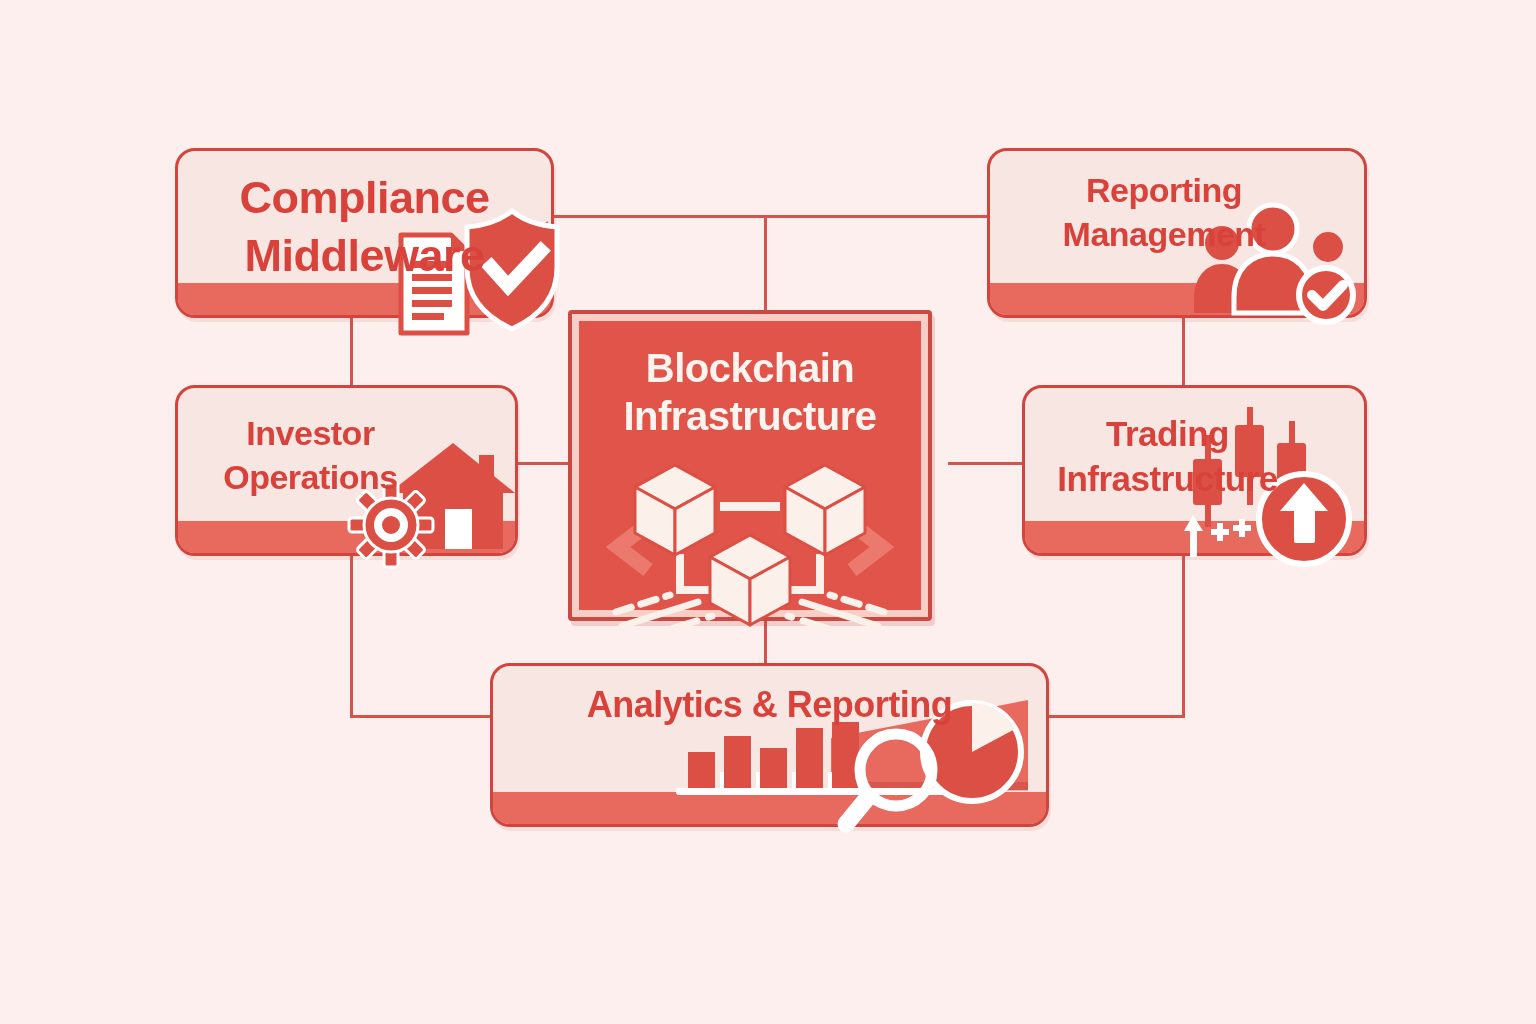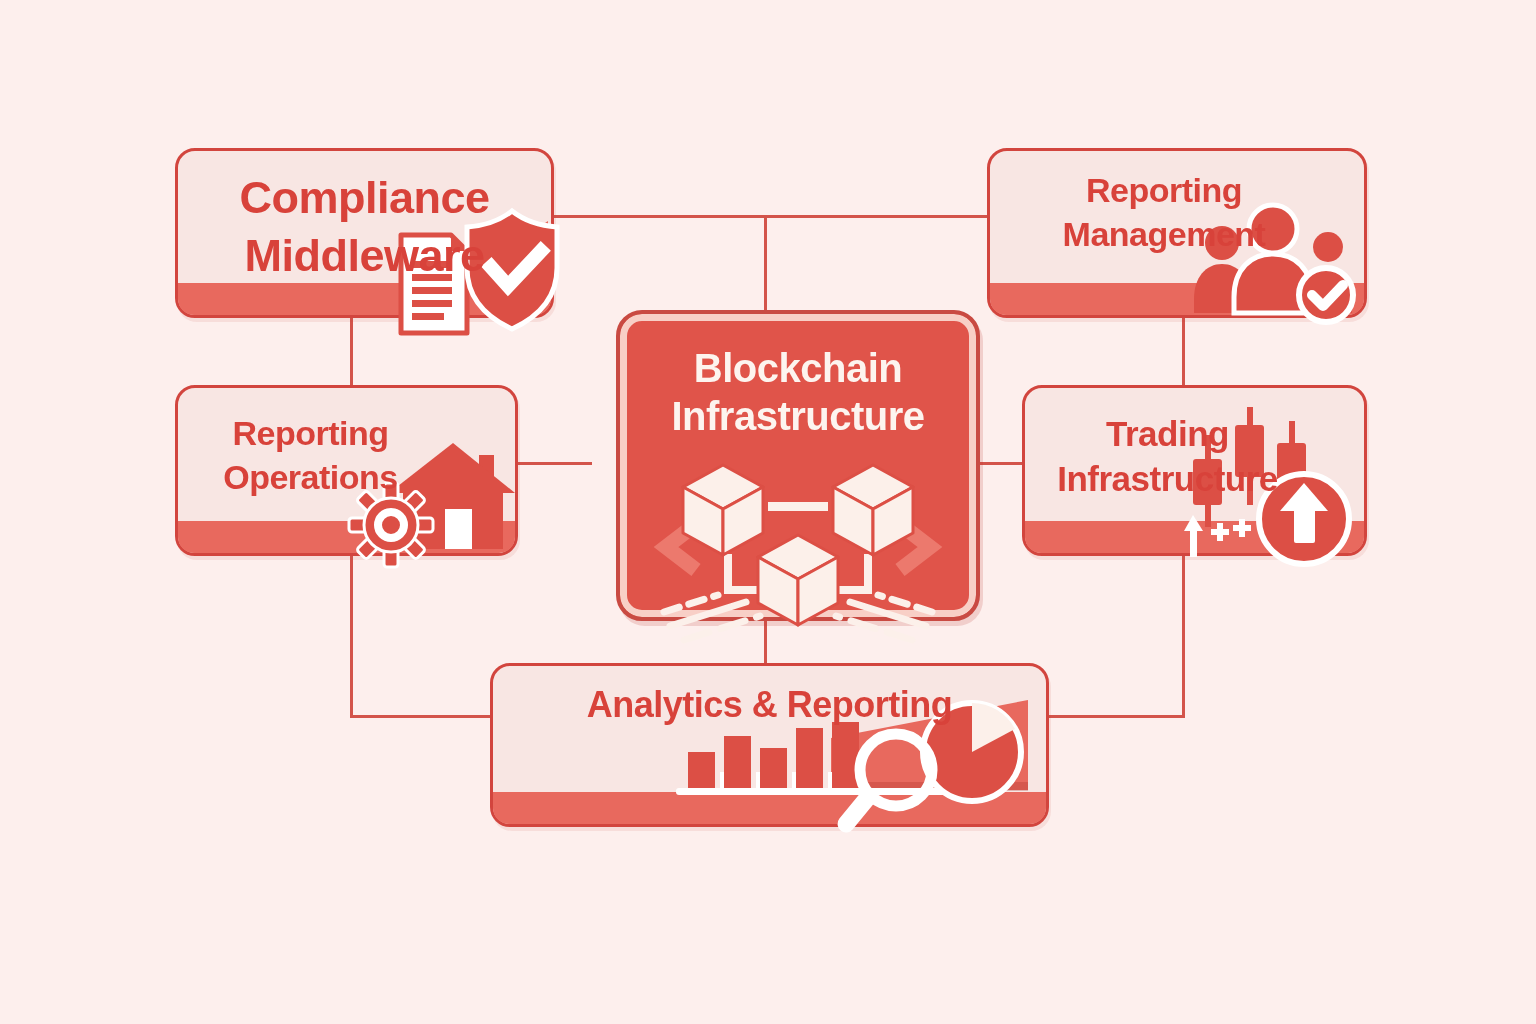--- a/index.html
+++ b/index.html
@@ -30,8 +30,8 @@
   .n-trading .label{font-size:35px;padding:24px 64px 0 10px;}
   .n-analytics{left:490px;top:663px;width:553px;height:158px;}
   .n-analytics .label{font-size:36px;padding-top:16px;}
-  .n-center{left:616px;top:310px;width:356px;height:303px;background:var(--center-fill);
-            border:4px solid var(--center-border);border-radius:26px;
+  .n-center{left:568px;top:310px;width:356px;height:303px;background:var(--center-fill);
+            border:4px solid var(--center-border);border-radius:4px;
             box-shadow:inset 0 0 0 7px var(--center-ring),3px 5px 0 rgba(190,58,48,0.18);}
   .n-center .label{color:var(--center-text);font-size:40px;padding-top:30px;line-height:1.2;}
   .icon-wrap{position:absolute;z-index:2;line-height:0;}

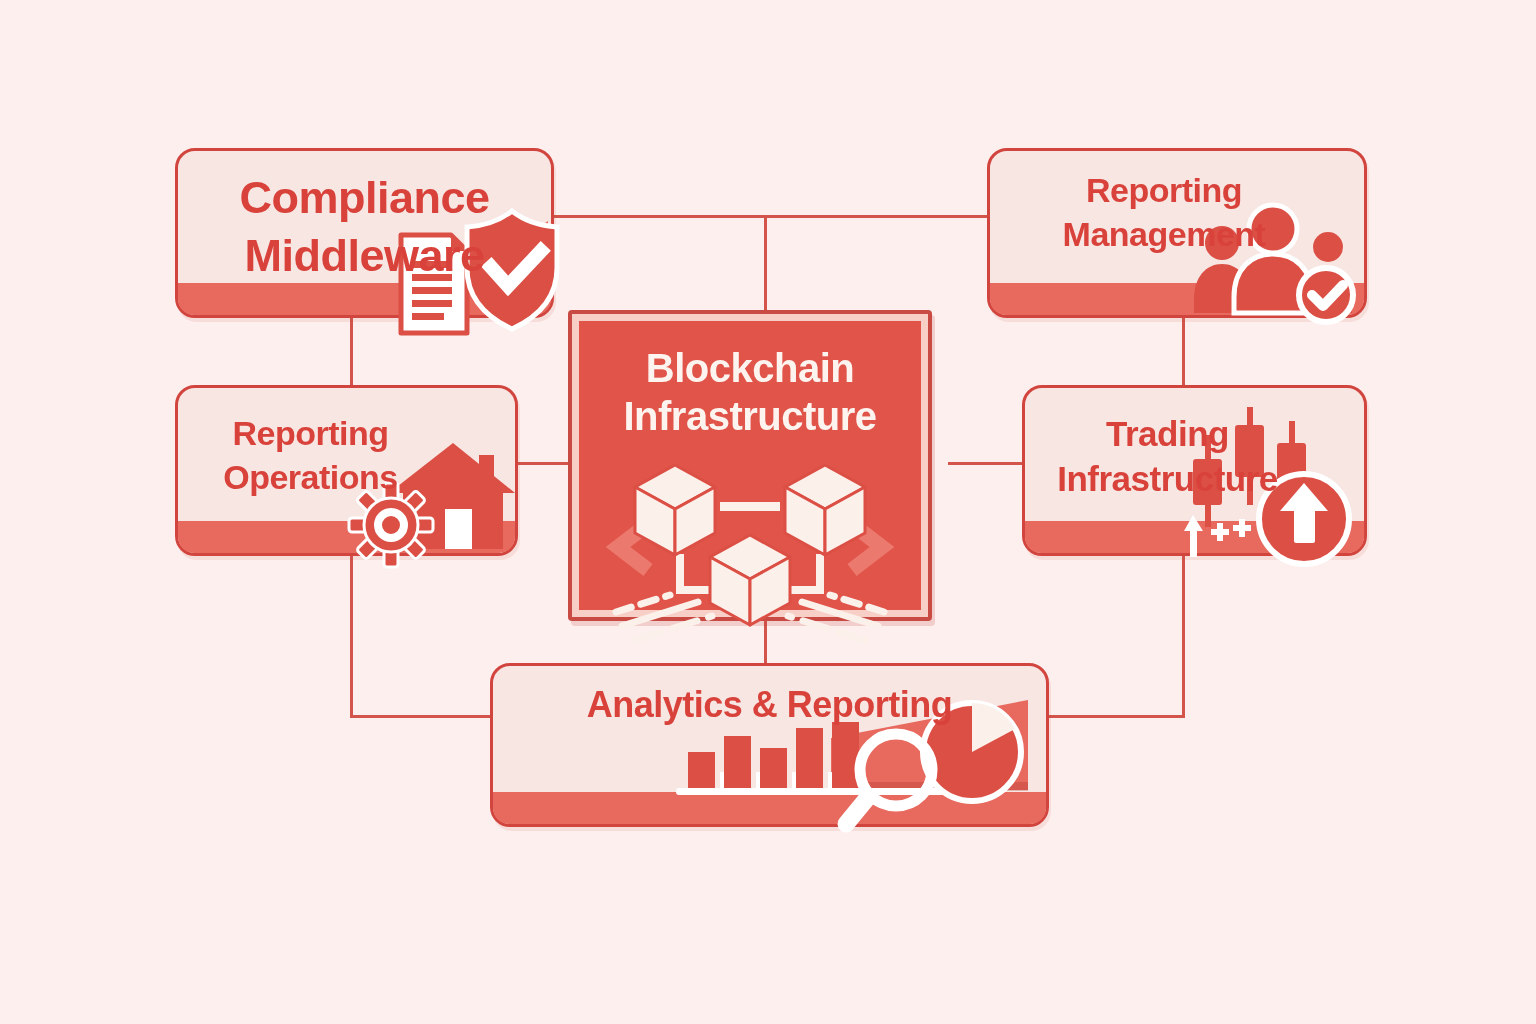--- a/index.html
+++ b/index.html
@@ -103,7 +103,7 @@
 
   <div class="node n-property">
     <div class="stripe"></div>
-    <div class="label">Reporting Operations</div>
+    <div class="label">Investor Operations</div>
     <div class="icon-wrap" style="right:-2px;bottom:-8px;">
       <svg width="168" height="132" viewBox="0 0 168 132">
         <g>

